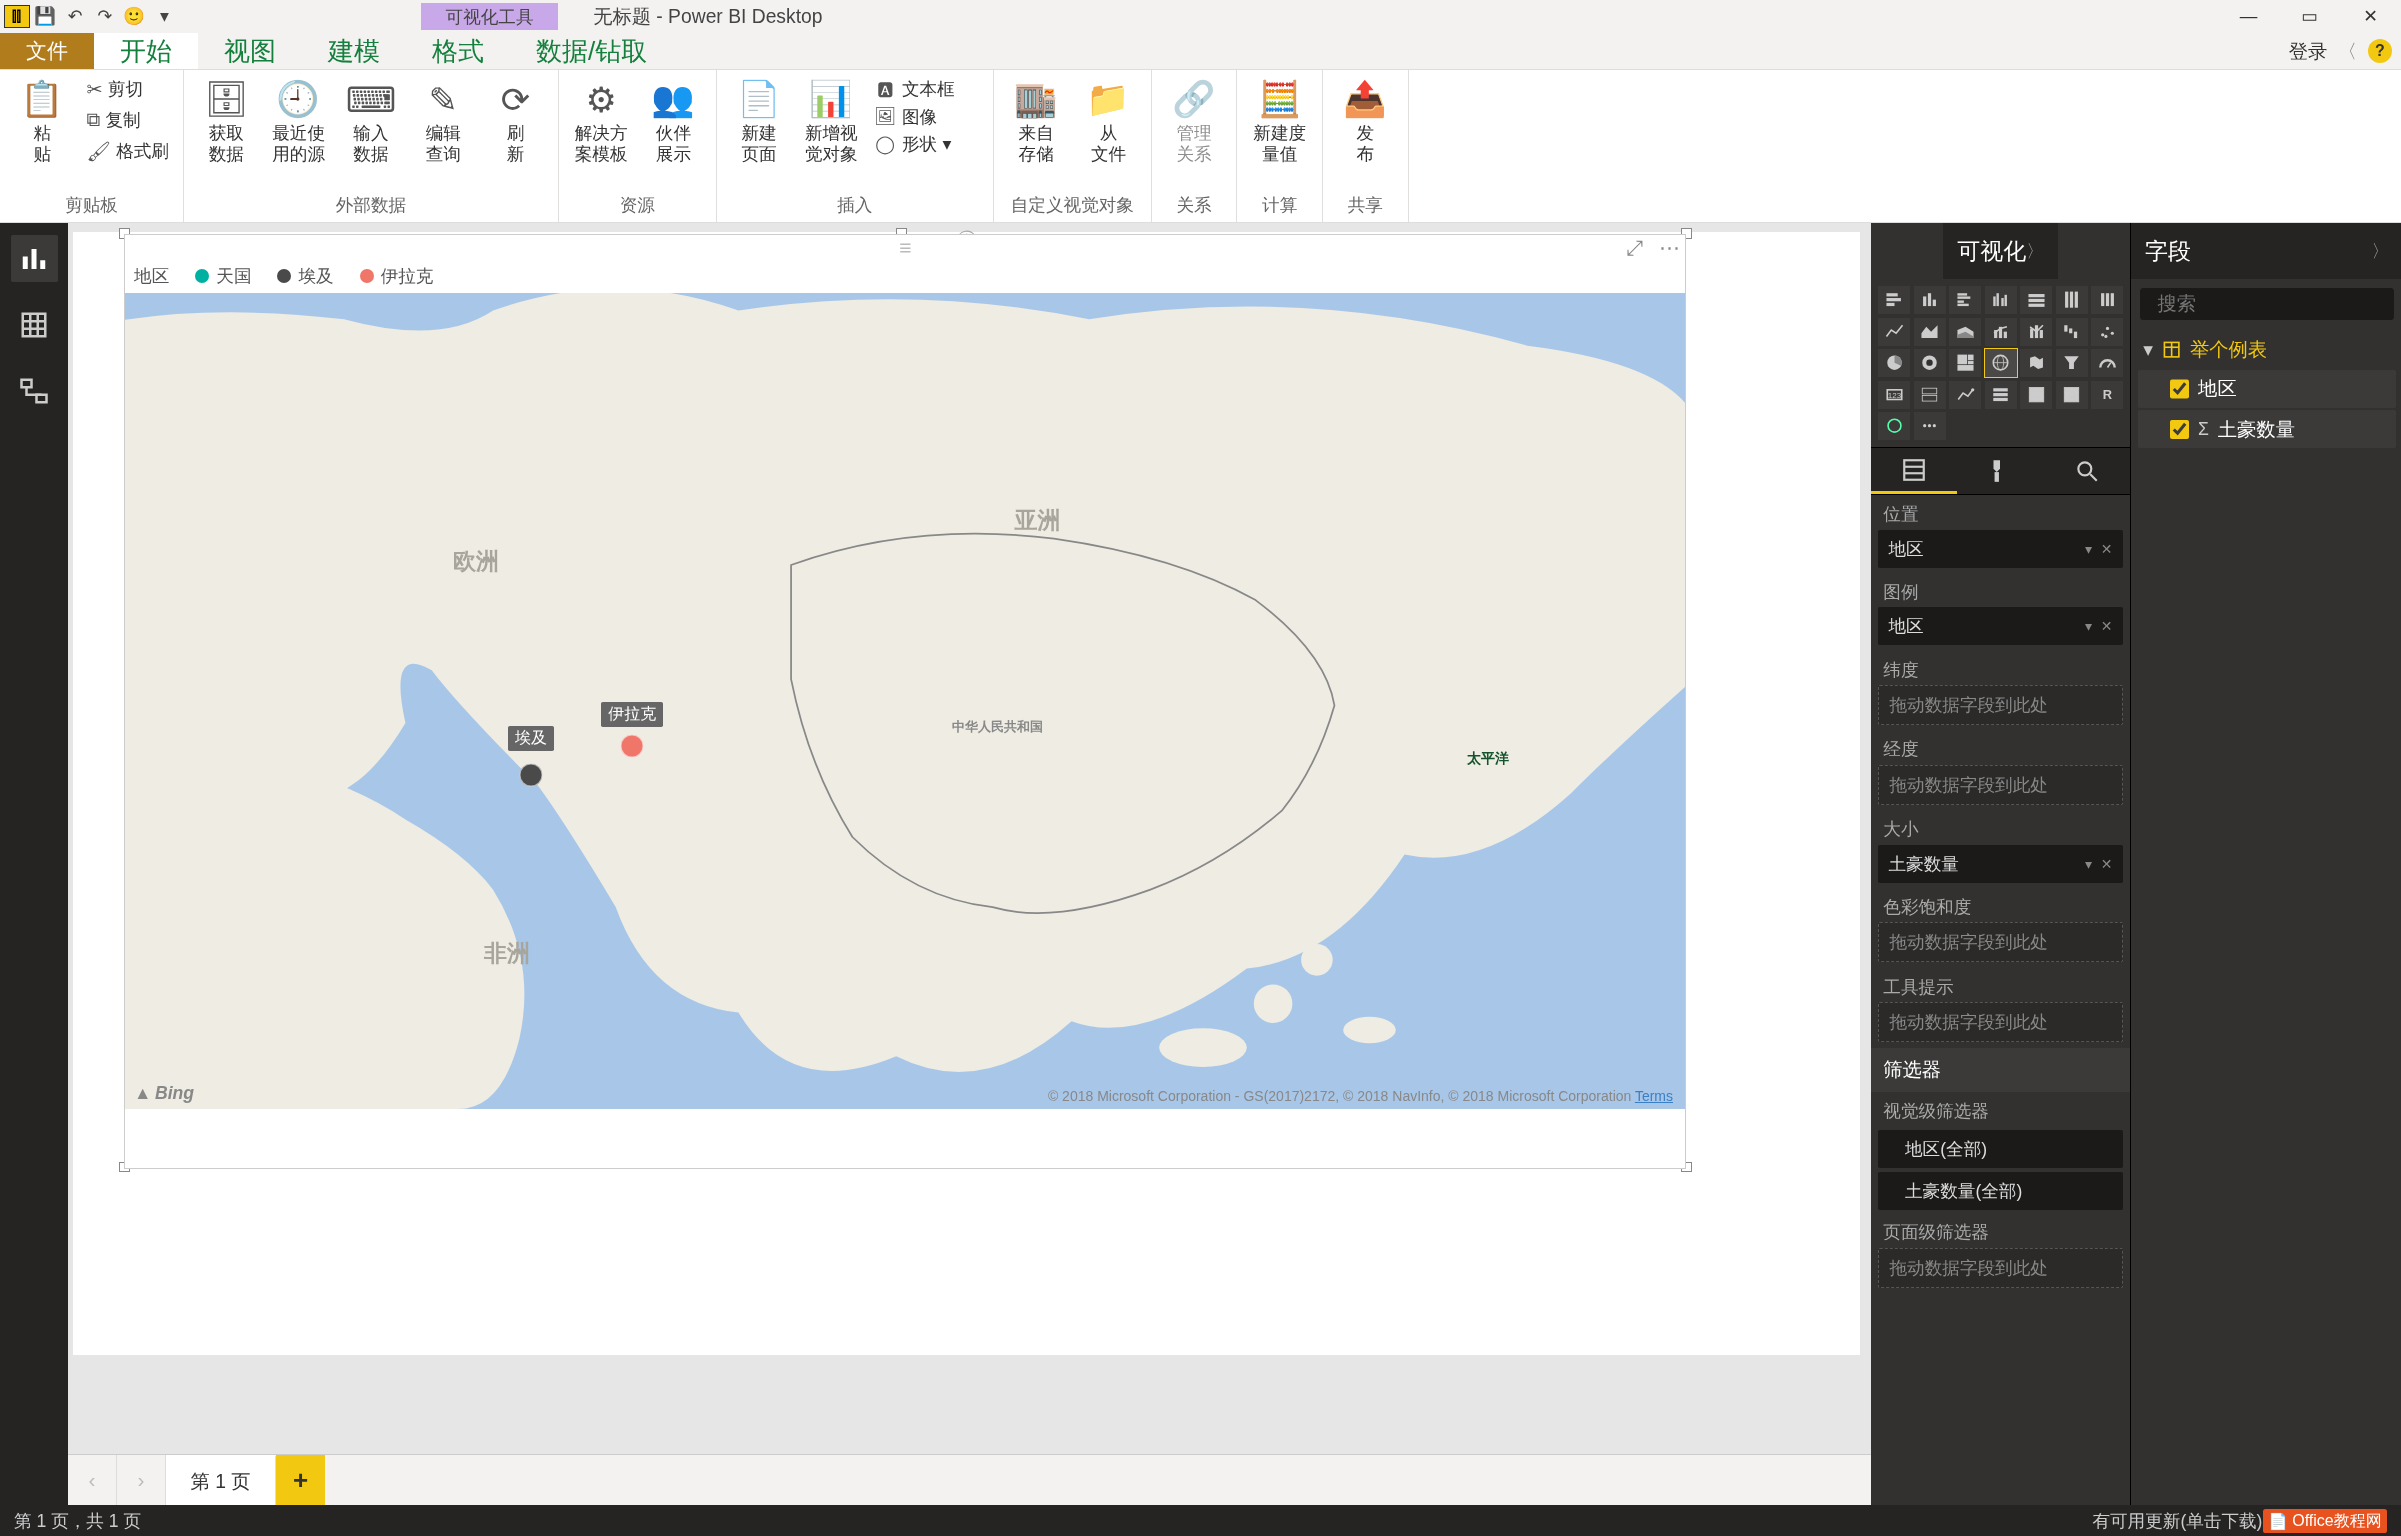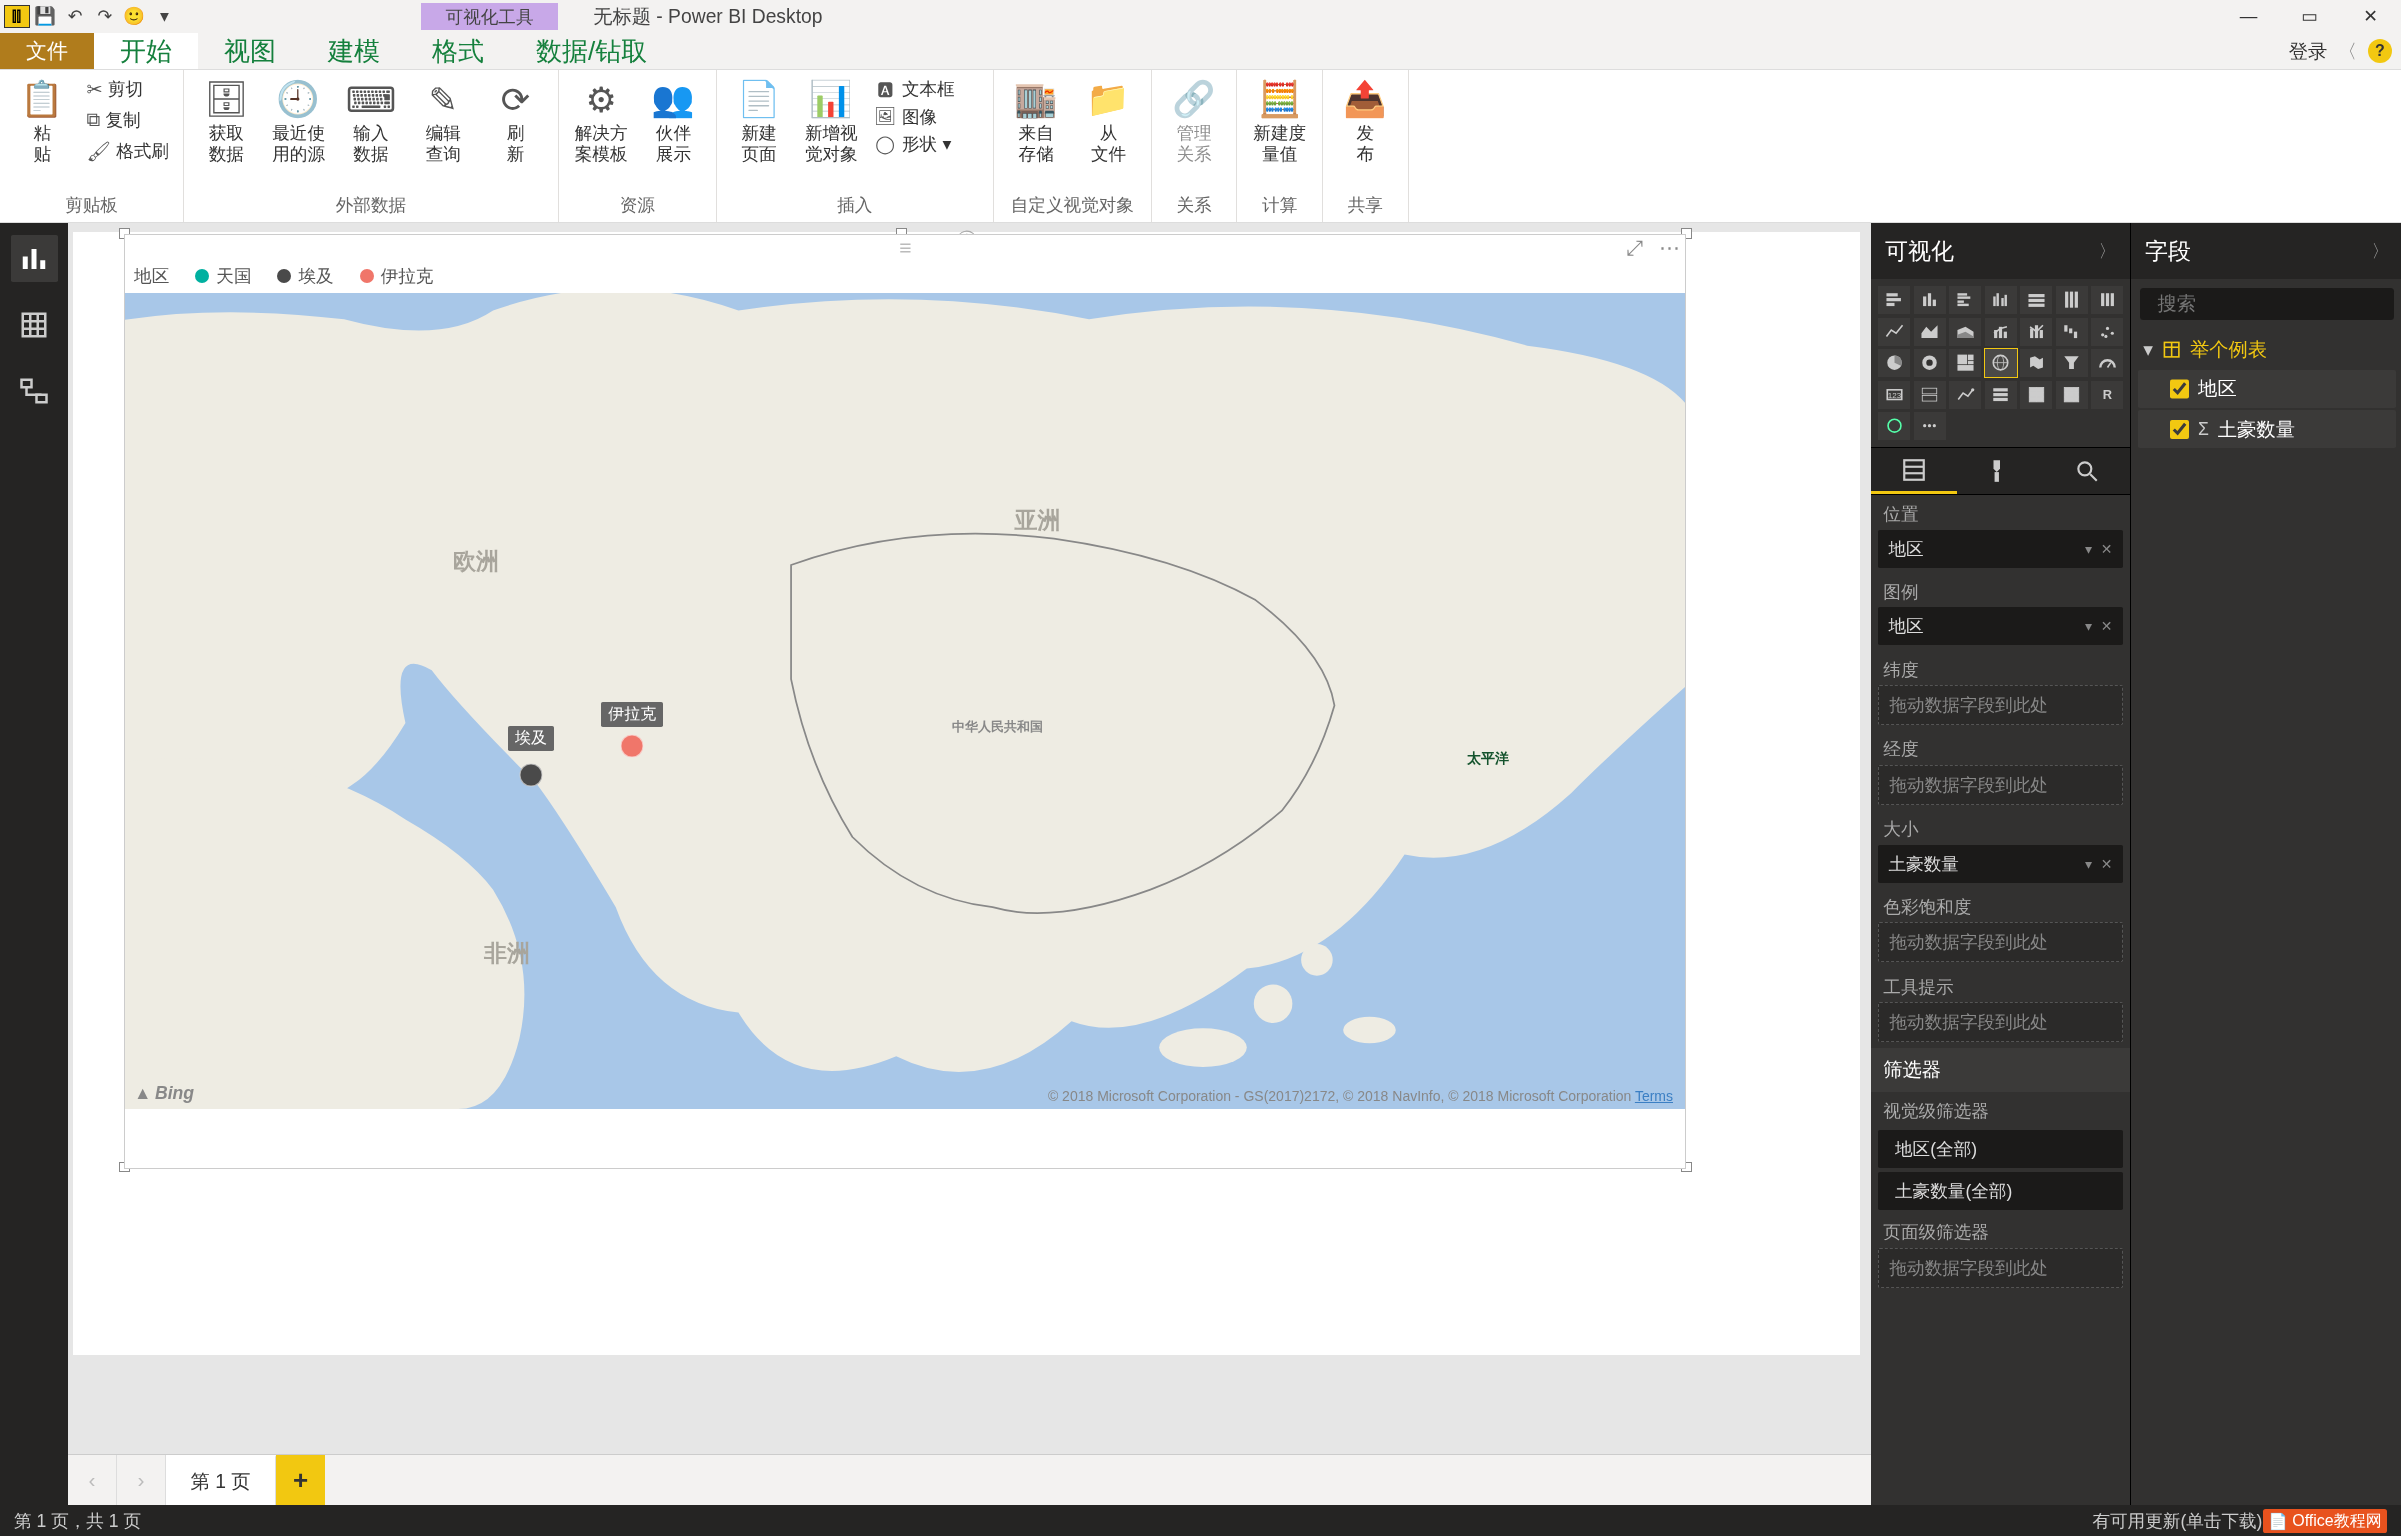--- a/index.html
+++ b/index.html
@@ -76,7 +76,7 @@
 
 .right-panes { width: 530px; display: flex; }
 .pane { background: #323130; display: flex; flex-direction: column; }
-.pane.viz { width: 300px; border-right: 0.9px solid #000; }
+.pane.viz { width: 300px; border-right: 0.9px solid #000; align-items: center; }
 .pane.fields { width: 272px; }
 .pane-head { height: 56px; background: #252423; display: flex; align-items: center; justify-content: space-between; padding: 0 14px; color: #fff; font-size: 23px; }
 .pane-head .chev { color: #999; font-size: 17.6px; }

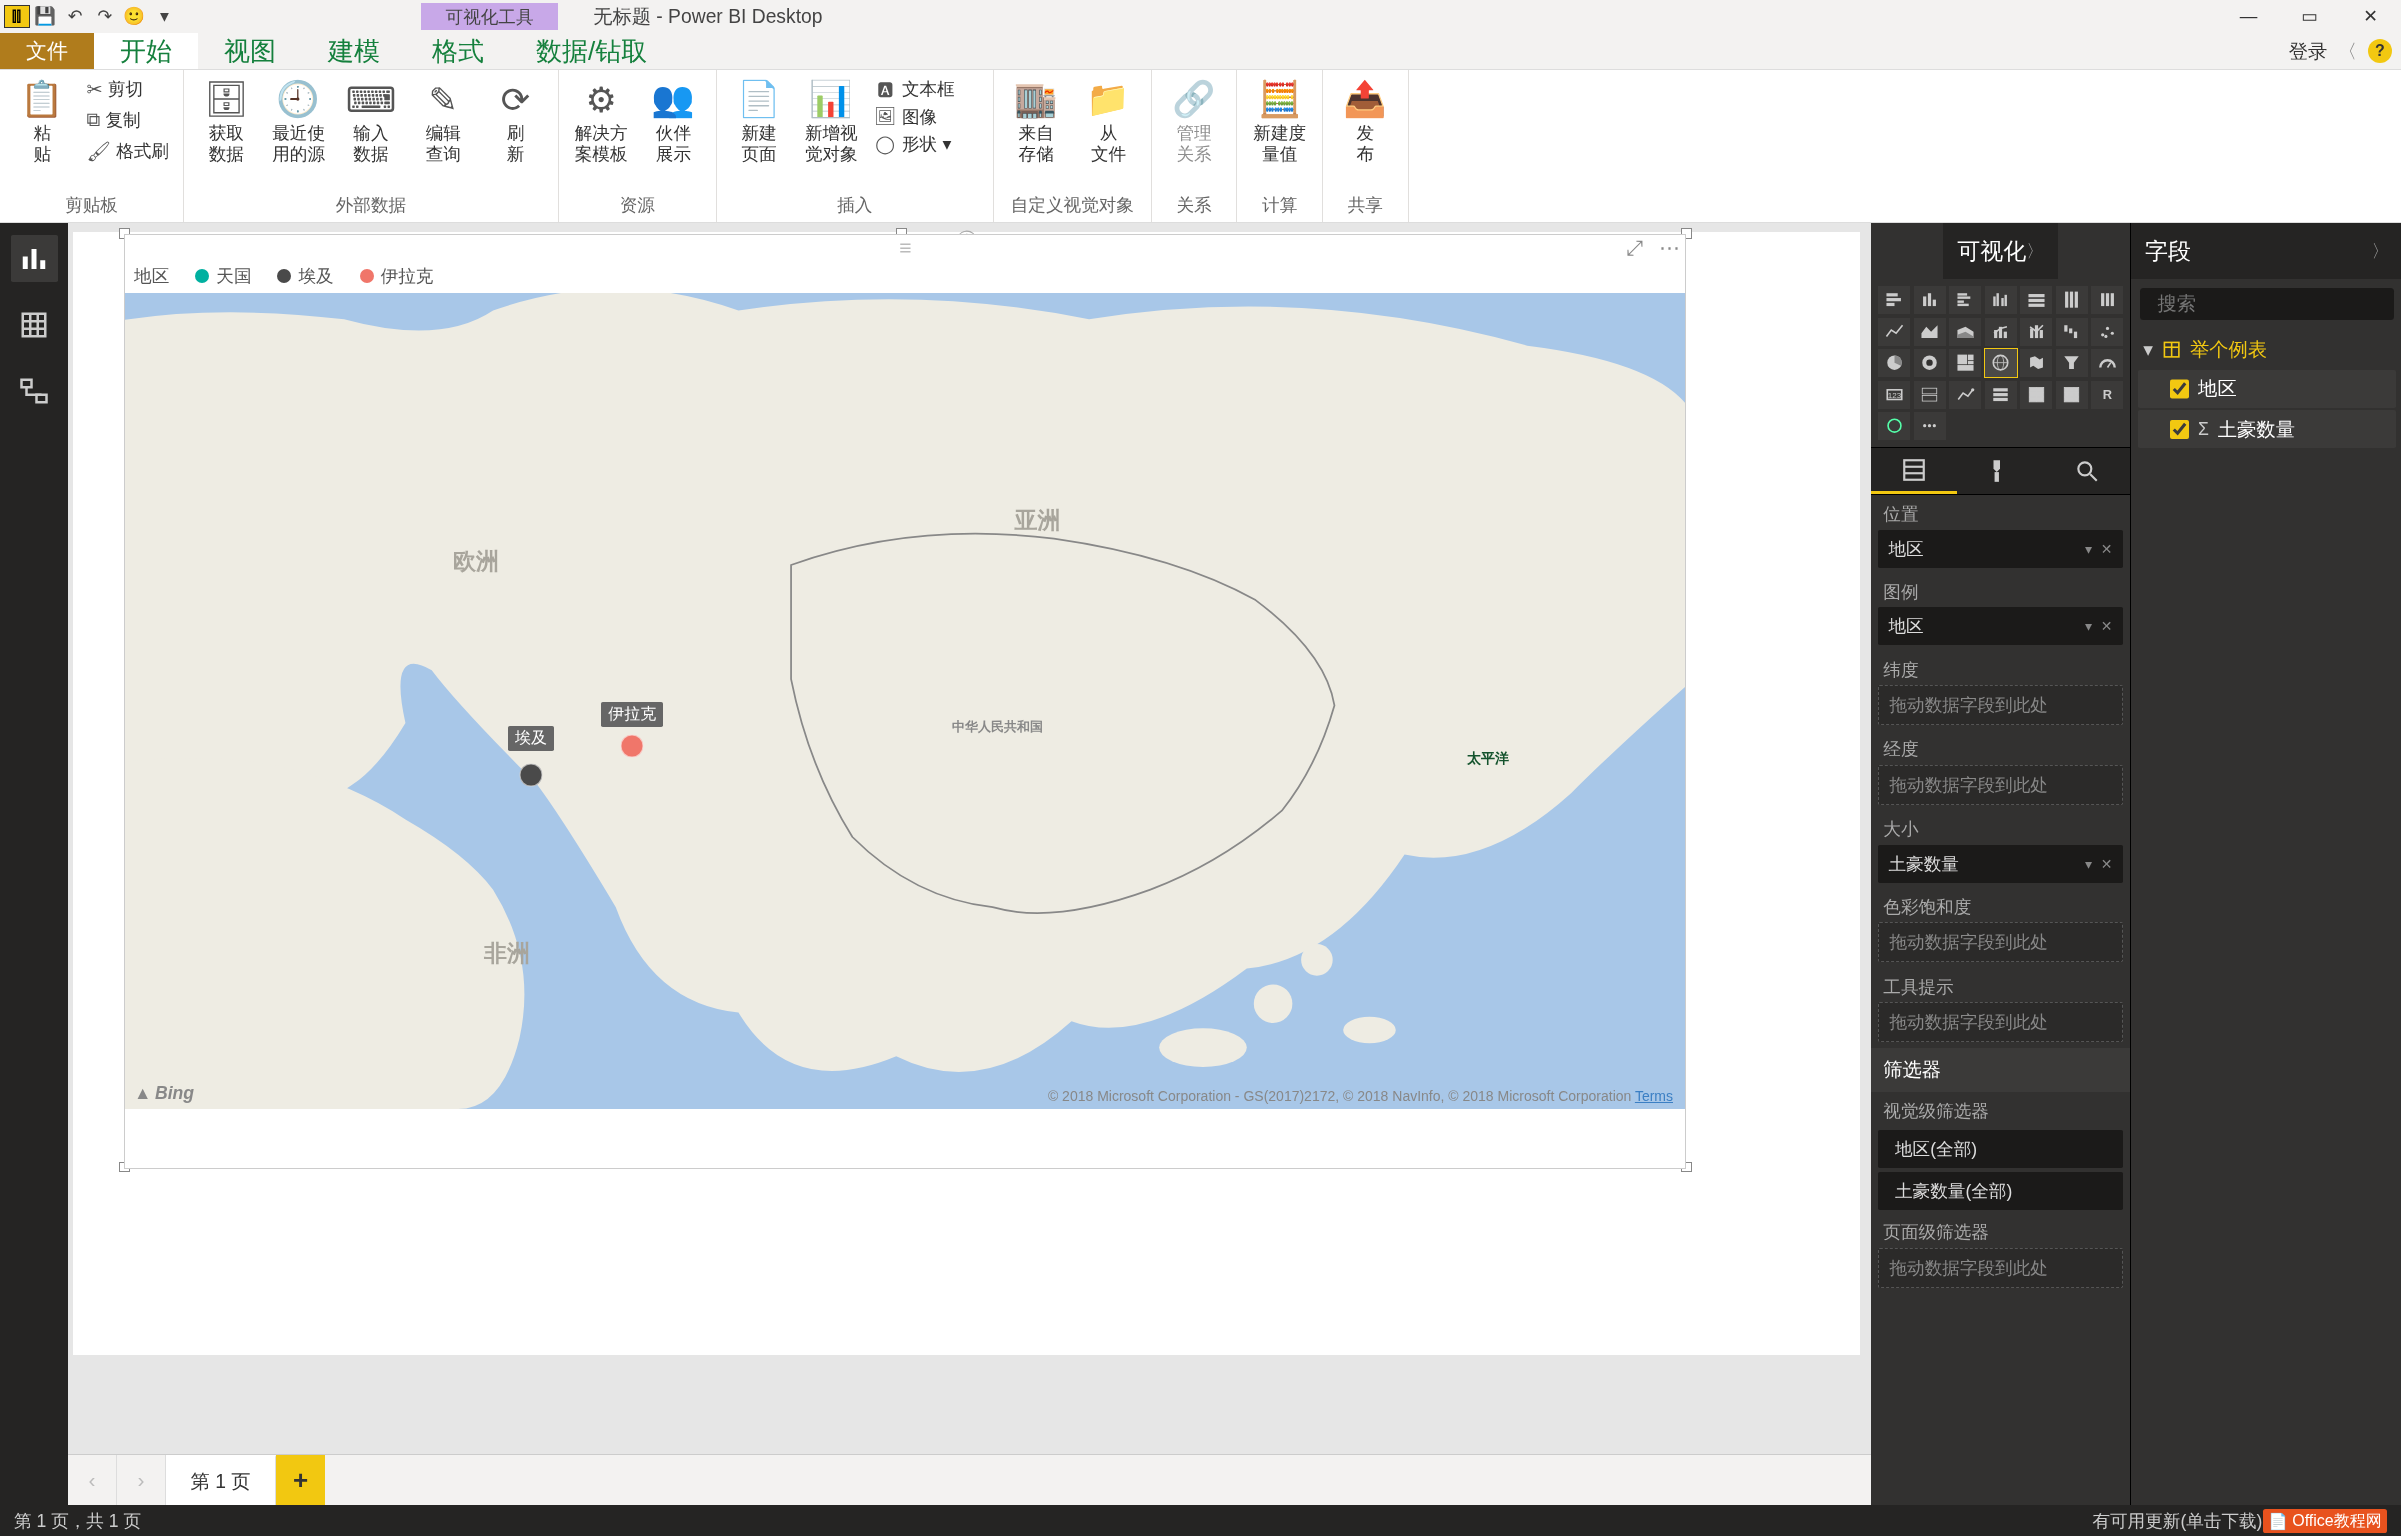--- a/index.html
+++ b/index.html
@@ -97,7 +97,7 @@
 .well-chip .ctrls { display: flex; gap: 8.8px; color: #888; font-size: 14px; }
 .well-ph { margin: 0 7px 5.3px 7px; padding: 7px 10.5px; font-size: 17.6px; color: #888; background: #2b2a29; border: 0.9px dashed #555; border-radius: 1.8px; }
 .section-hd { background: #3b3a39; padding: 8.8px 12.3px; font-size: 19.3px; color: #fff; }
-.filter-chip { margin: 3.5px 7px; background: #1b1a19; padding: 7px 17px; font-size: 17.6px; color: #ddd; border-radius: 1.8px; }
+.filter-chip { margin: 3.5px 7px; background: #1b1a19; padding: 7px 27px; font-size: 17.6px; color: #ddd; border-radius: 1.8px; }
 
 
 .search-box { margin: 8.8px; background: #1b1a19; border-radius: 3.5px; display: flex; align-items: center; padding: 5.3px 8.8px; color: #ccc; }

